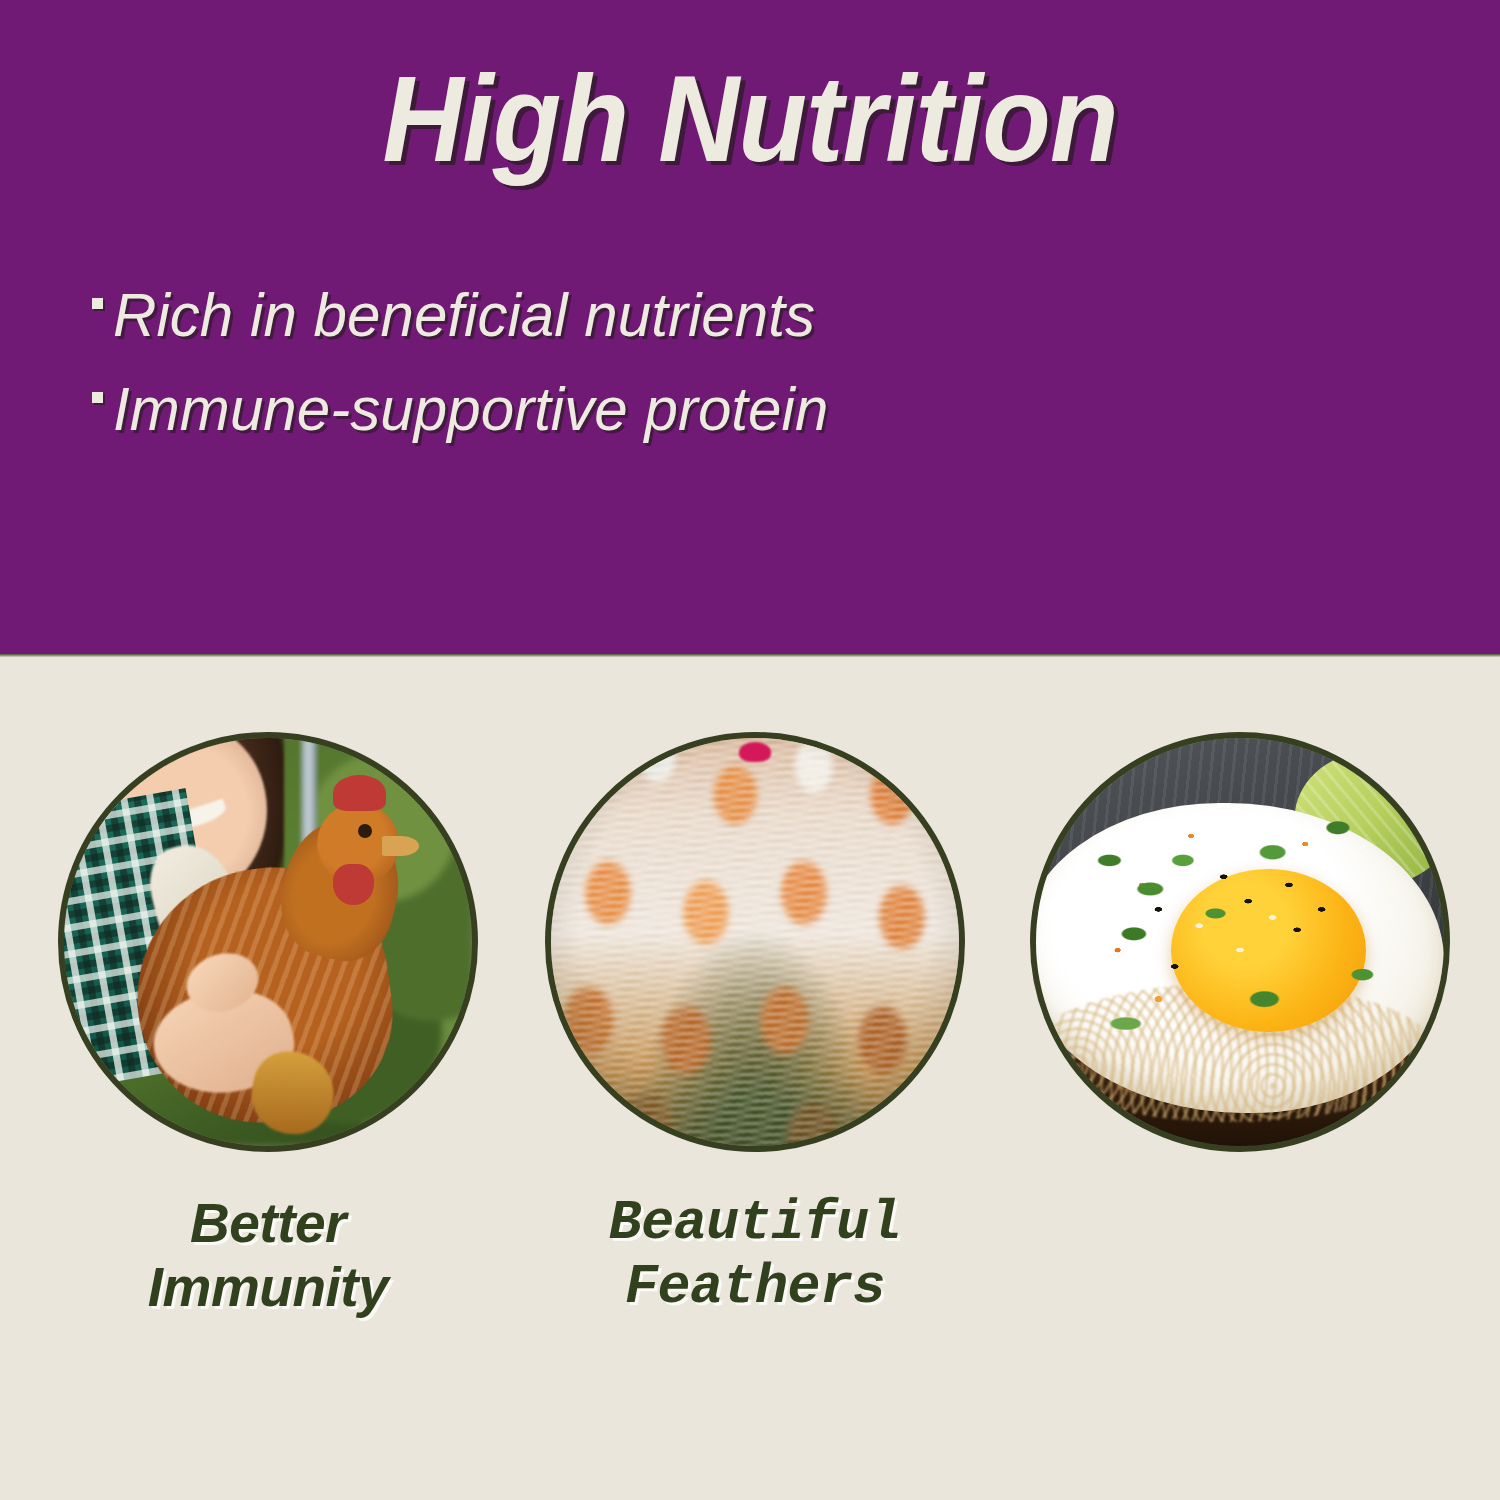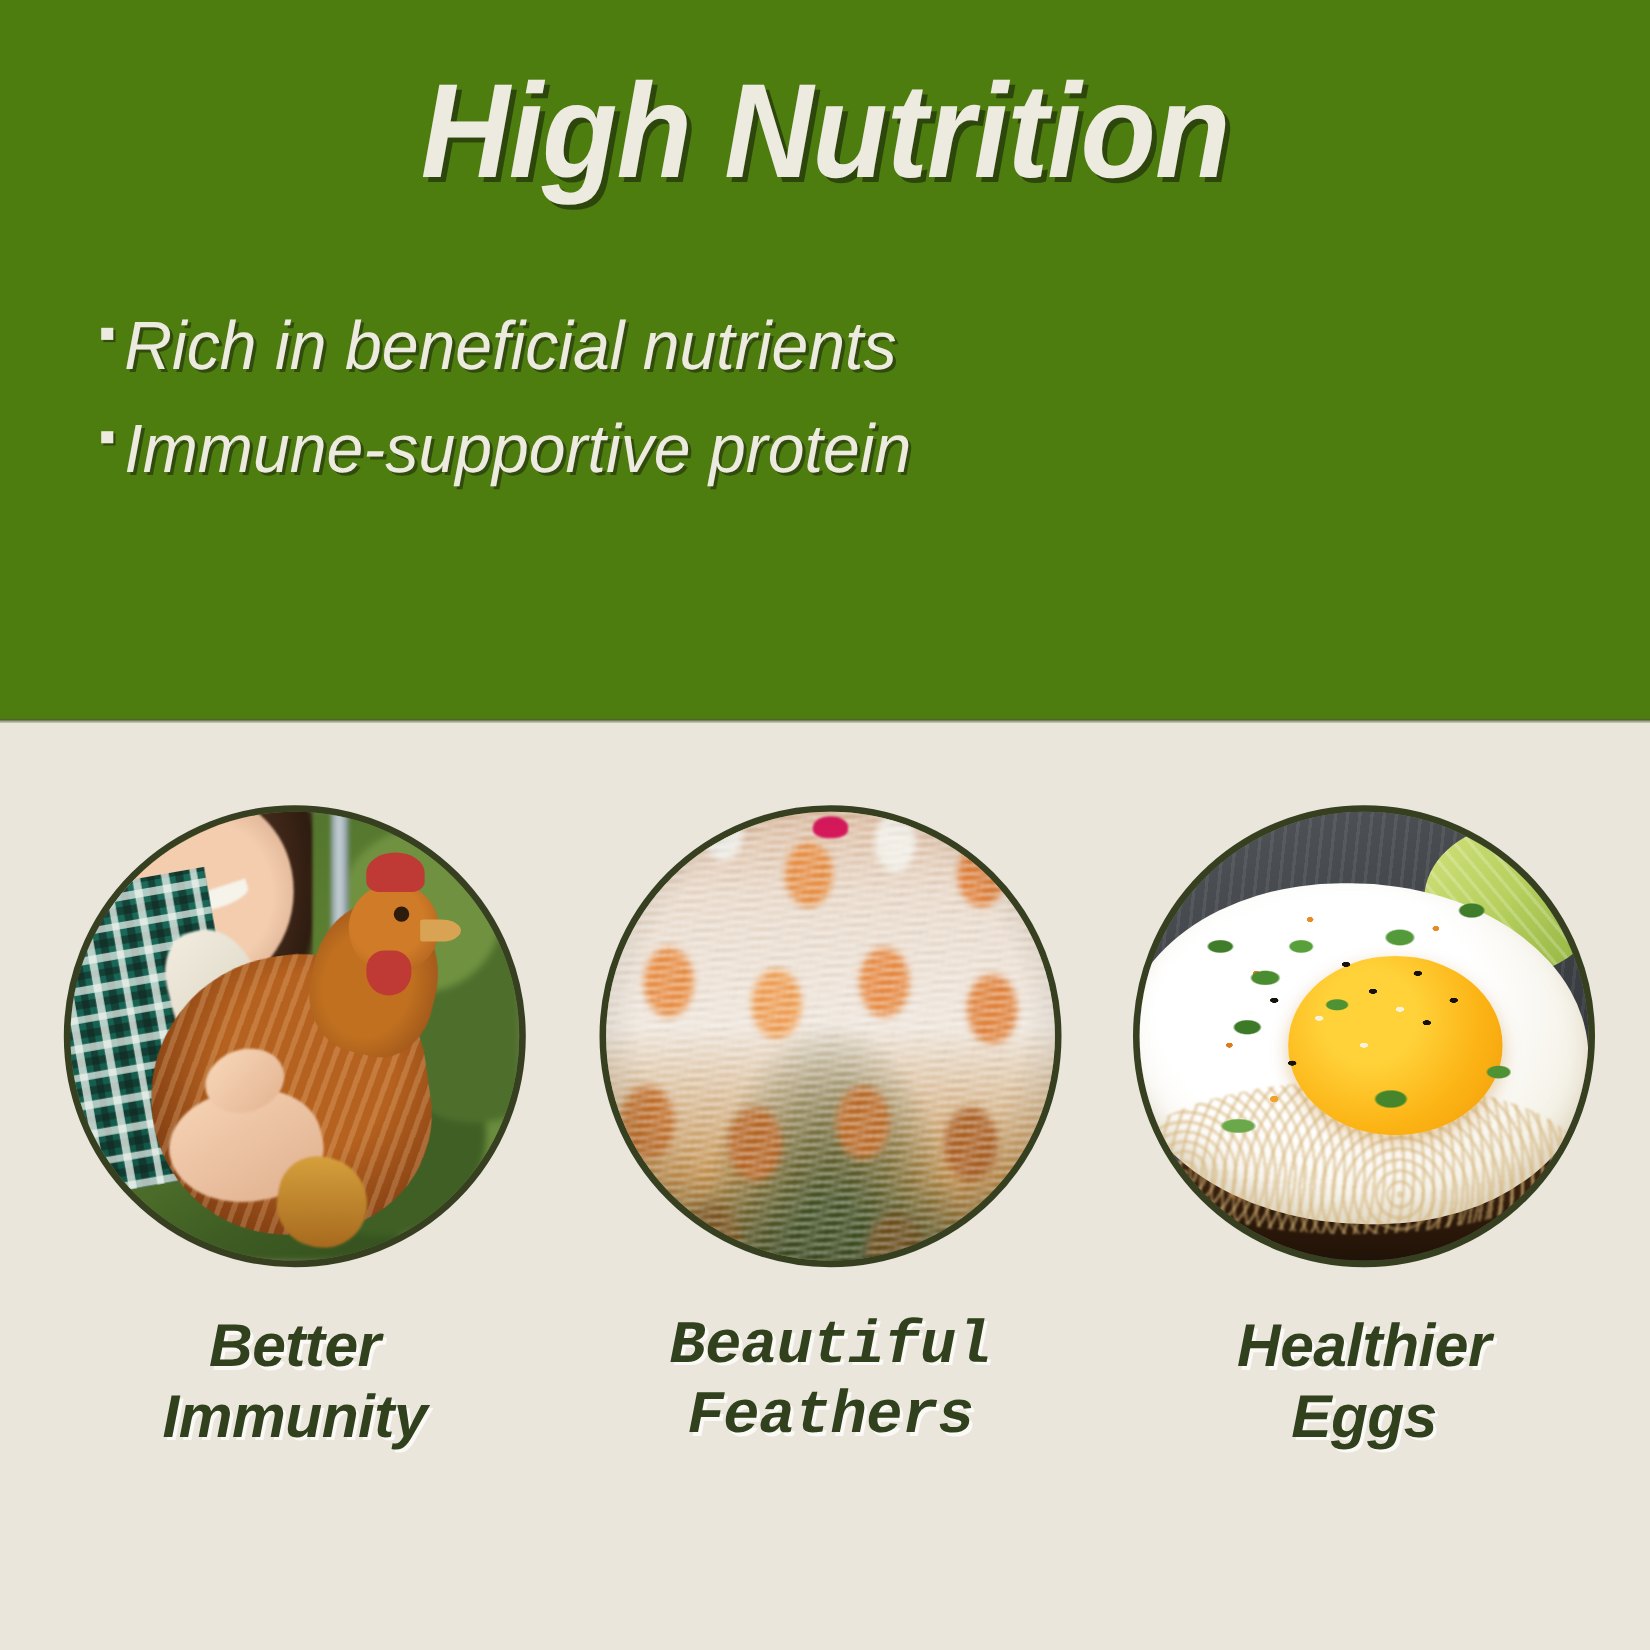--- a/index.html
+++ b/index.html
@@ -15,7 +15,7 @@
   .hero {
     position:absolute; left:0; top:0;
     width:1500px; height:657px;
-    background:#4d7c0f;
+    background:#701a75;
     overflow:hidden;
   }
   .hero-edge {

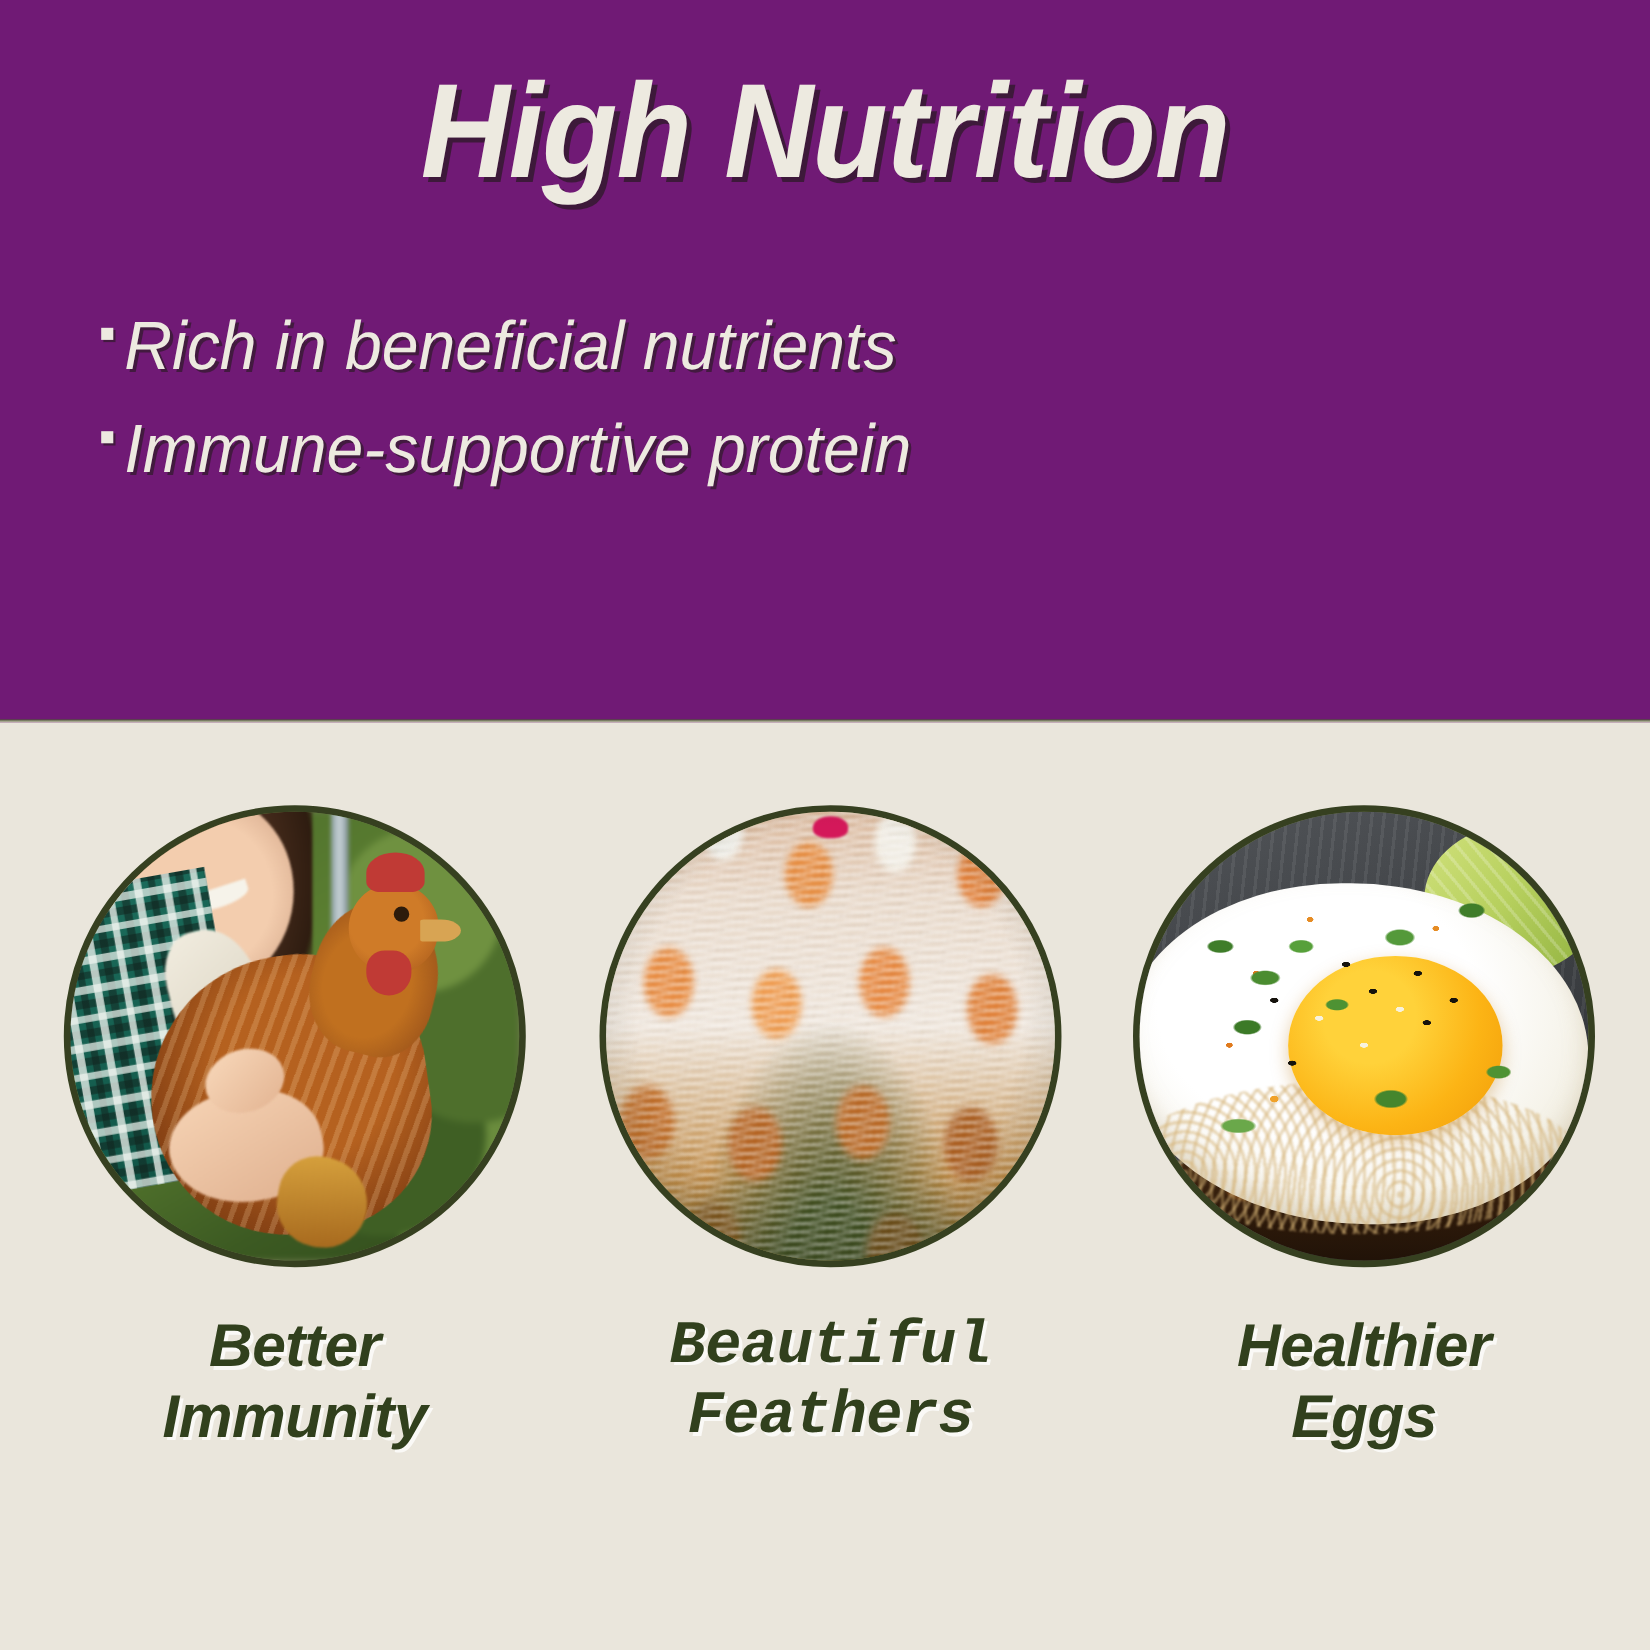--- a/index.html
+++ b/index.html
@@ -443,8 +443,6 @@
           <div class="c3-garnish"></div>
         </div>
       </div>
-      <div class="caption">Healthier
-Eggs</div>
     </div>
 
   </section>

